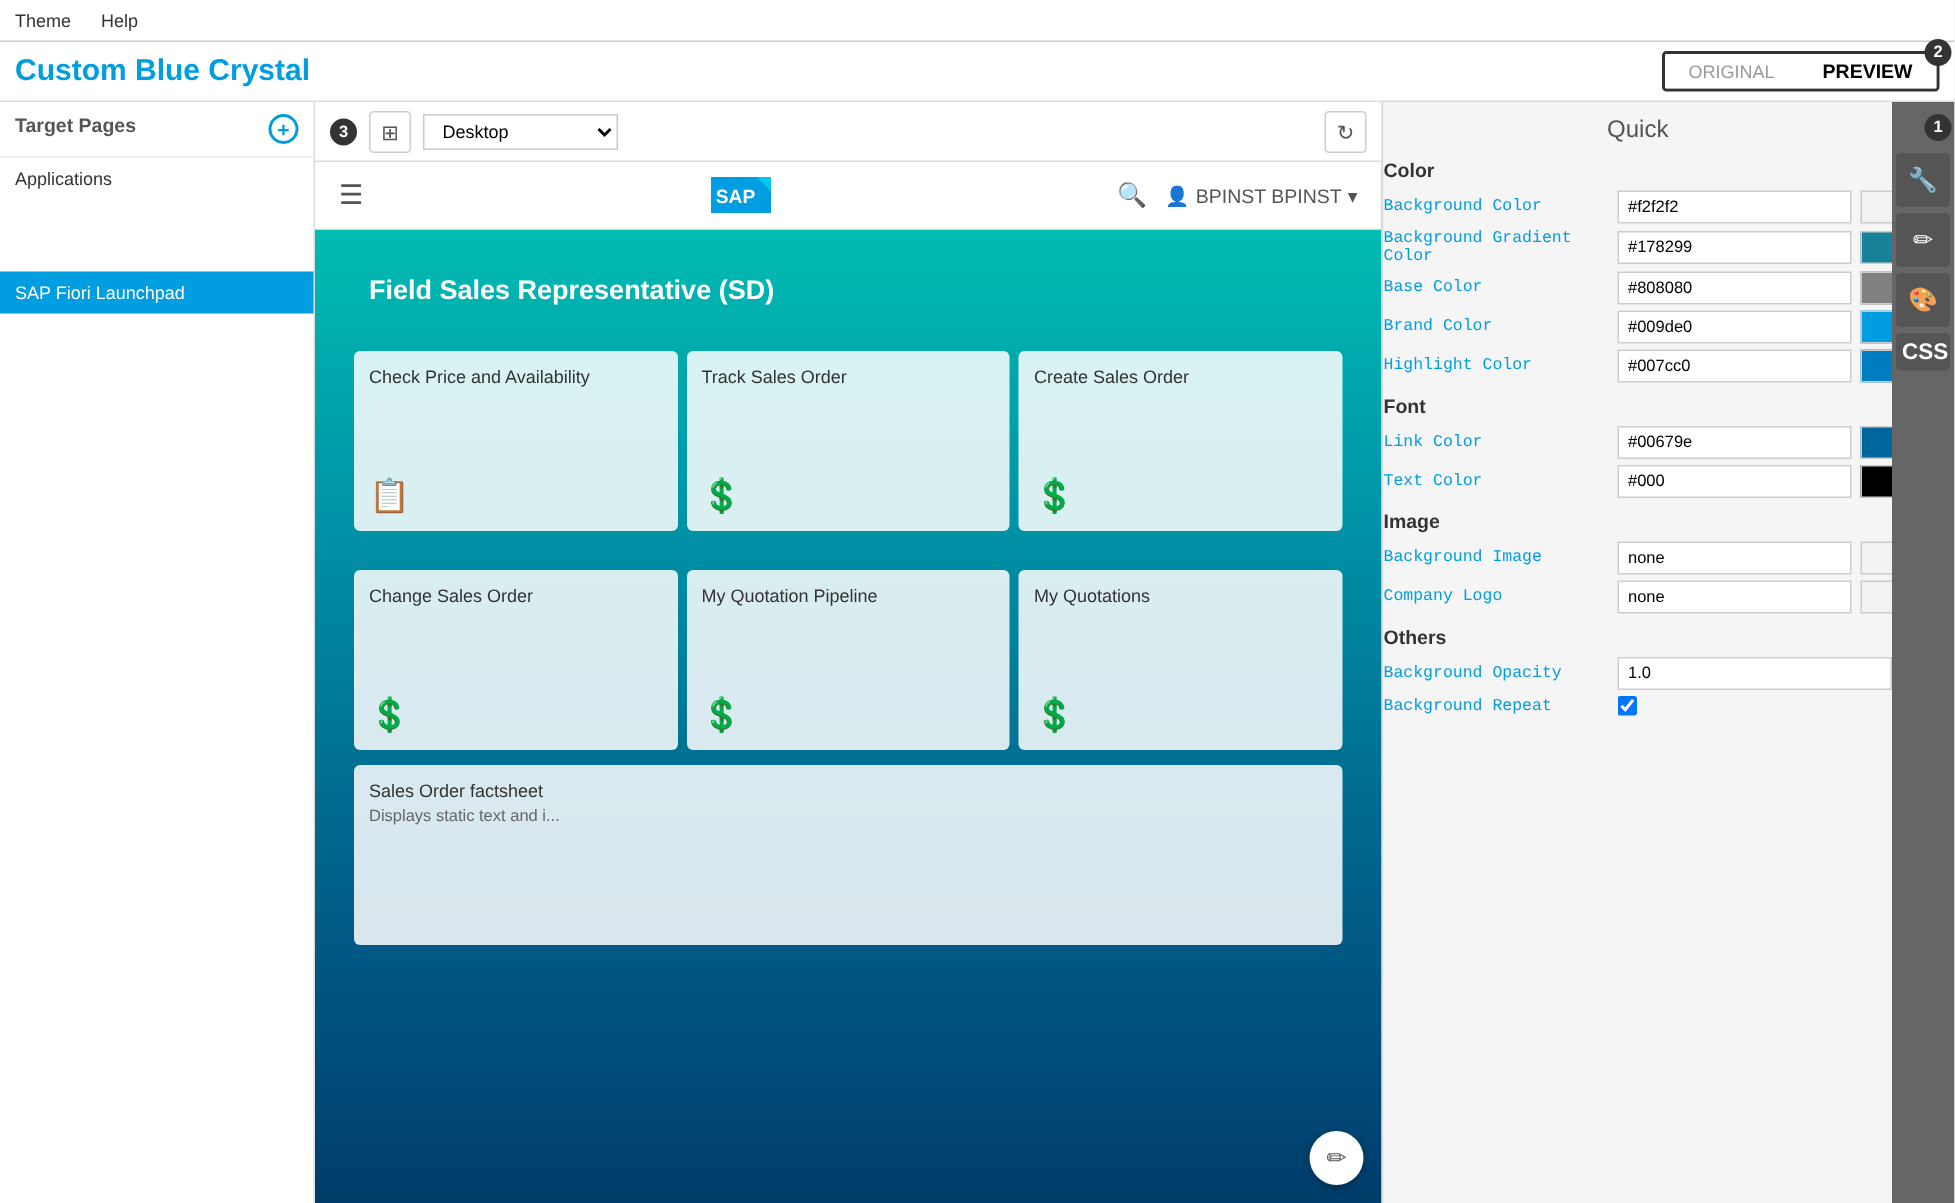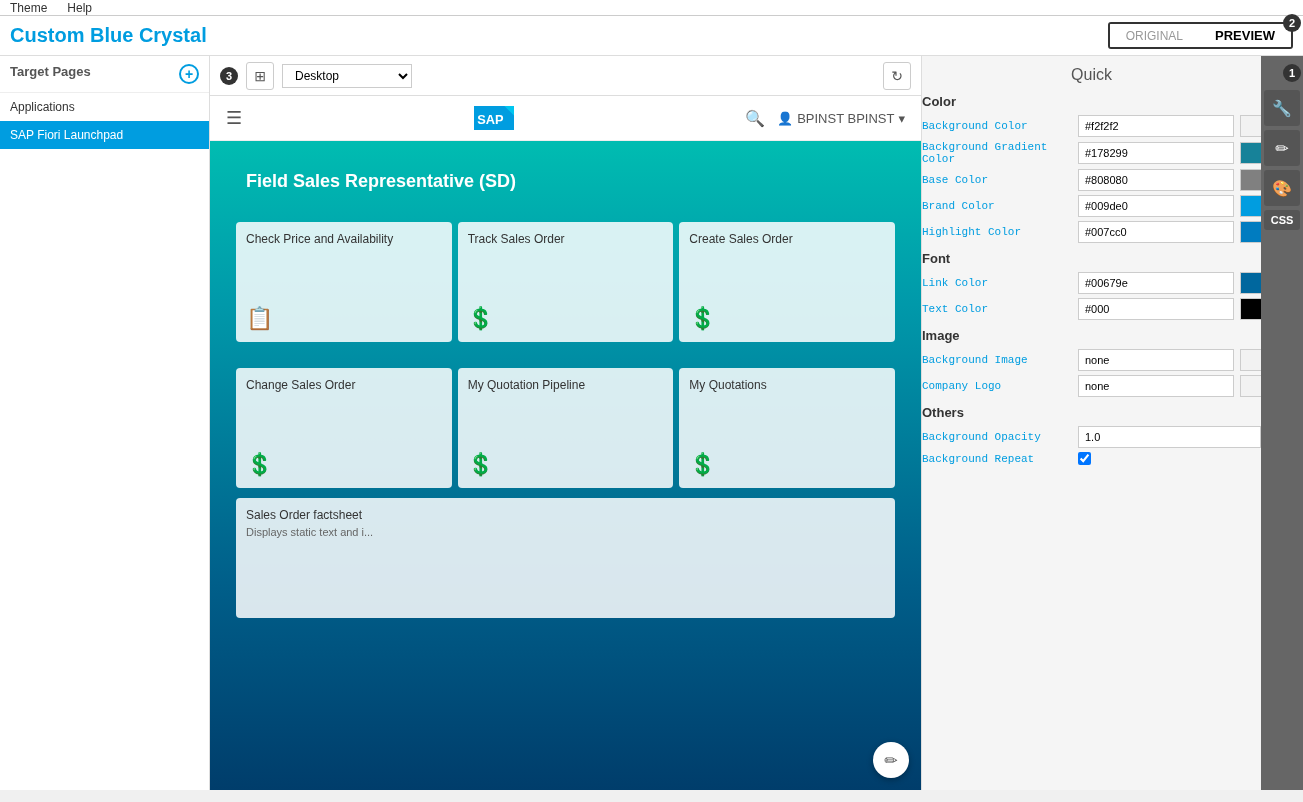--- a/index.html
+++ b/index.html
@@ -13,7 +13,7 @@
       display: flex;
       align-items: center;
       gap: 20px;
-      height: 16px;
+      height: 28px;
     }
     .menu-bar span { cursor: pointer; color: #333; font-size: 12px; }
 

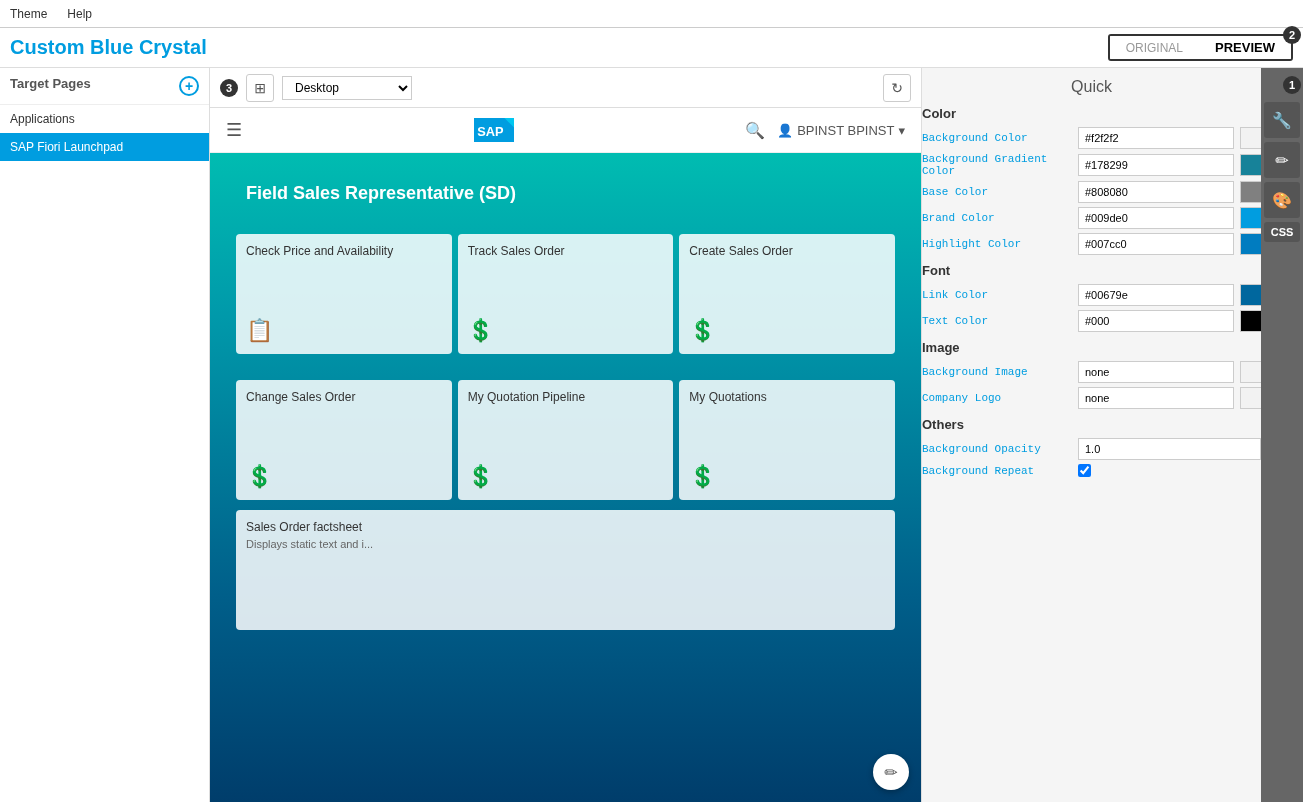--- a/index.html
+++ b/index.html
@@ -109,6 +109,7 @@
     .sidebar-item.active {
       background: #009de0;
       color: #fff;
+      margin-top: 48px;
     }
 
     

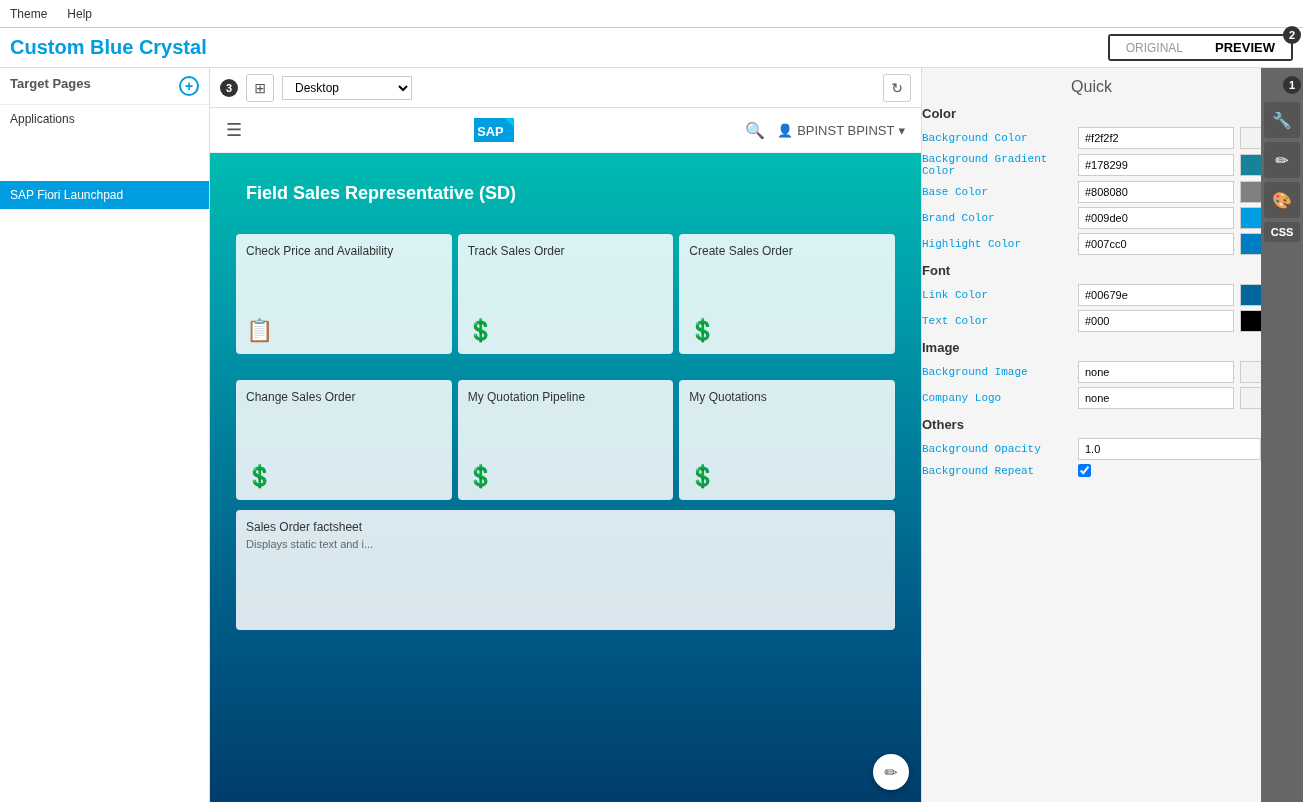--- a/index.html
+++ b/index.html
@@ -328,7 +328,7 @@
       border-radius: 3px;
       padding: 4px;
       color: #fff;
-      font-size: 11px;
+      font-size: 15px;
       font-weight: bold;
       text-align: center;
       cursor: pointer;

